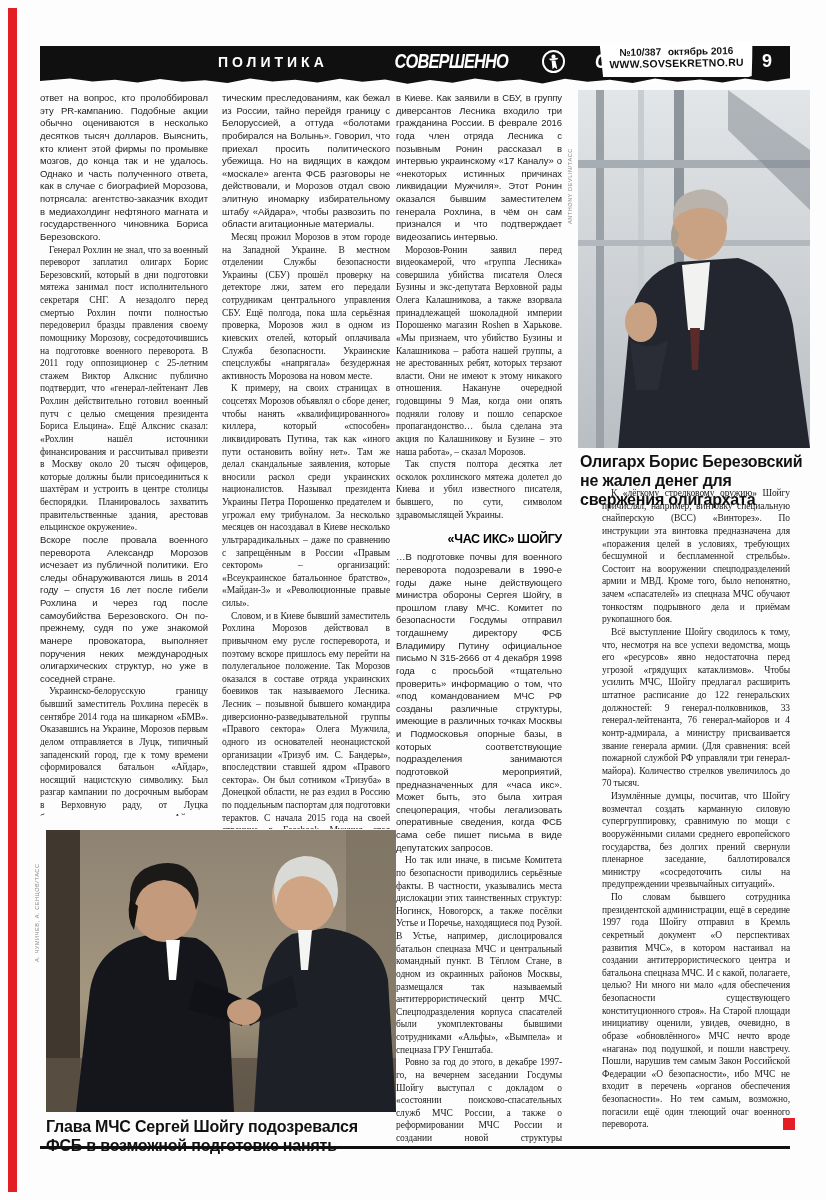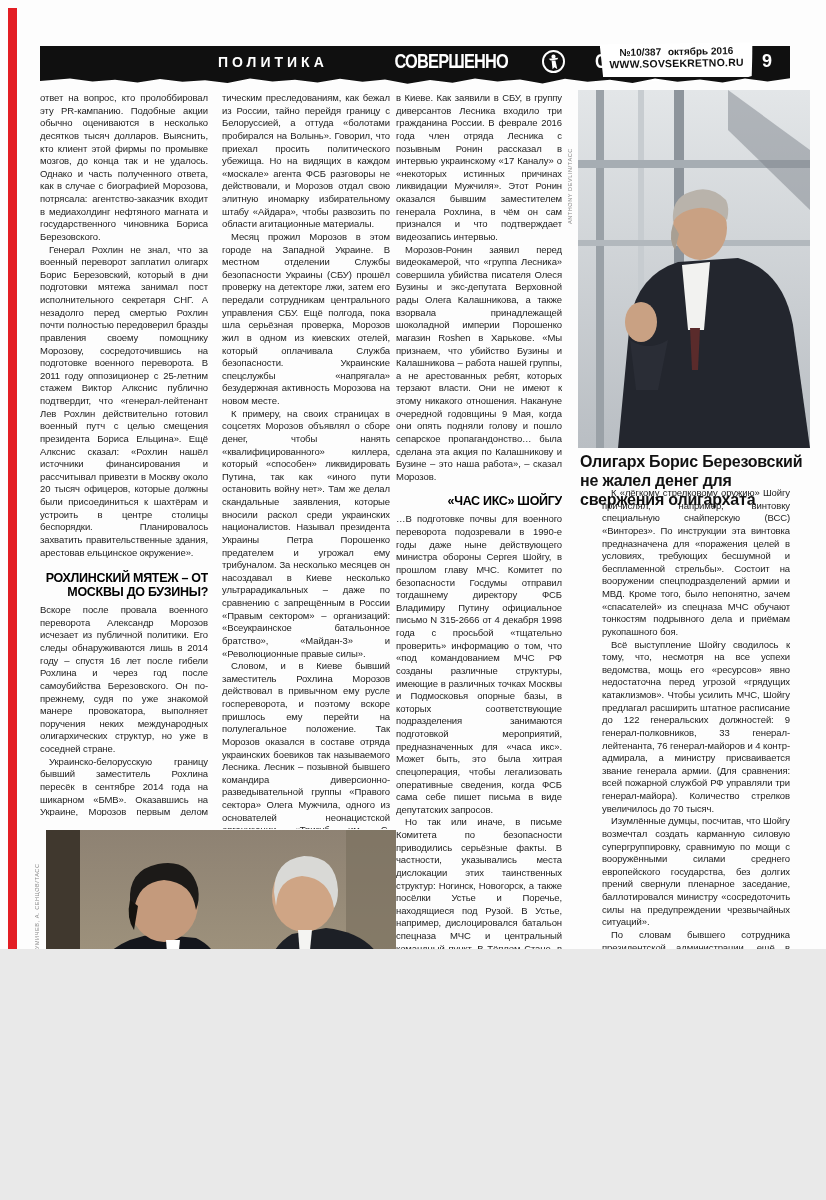--- a/index.html
+++ b/index.html
@@ -3,7 +3,7 @@
 <meta charset="utf-8">
 <style>
   html,body{margin:0;padding:0;background:#e9e9e9;}
-  .page{position:relative;width:826px;height:949px;background:#fdfdfd;margin:0 auto;overflow:hidden;
+  .page{position:relative;width:826px;height:1200px;background:#fdfdfd;margin:0 auto;overflow:hidden;
         font-family:"Liberation Sans",sans-serif;box-shadow:0 0 4px rgba(0,0,0,.25);}
   .redbar{position:absolute;left:8px;top:8px;width:9px;height:1184px;background:#e31e24;}
 

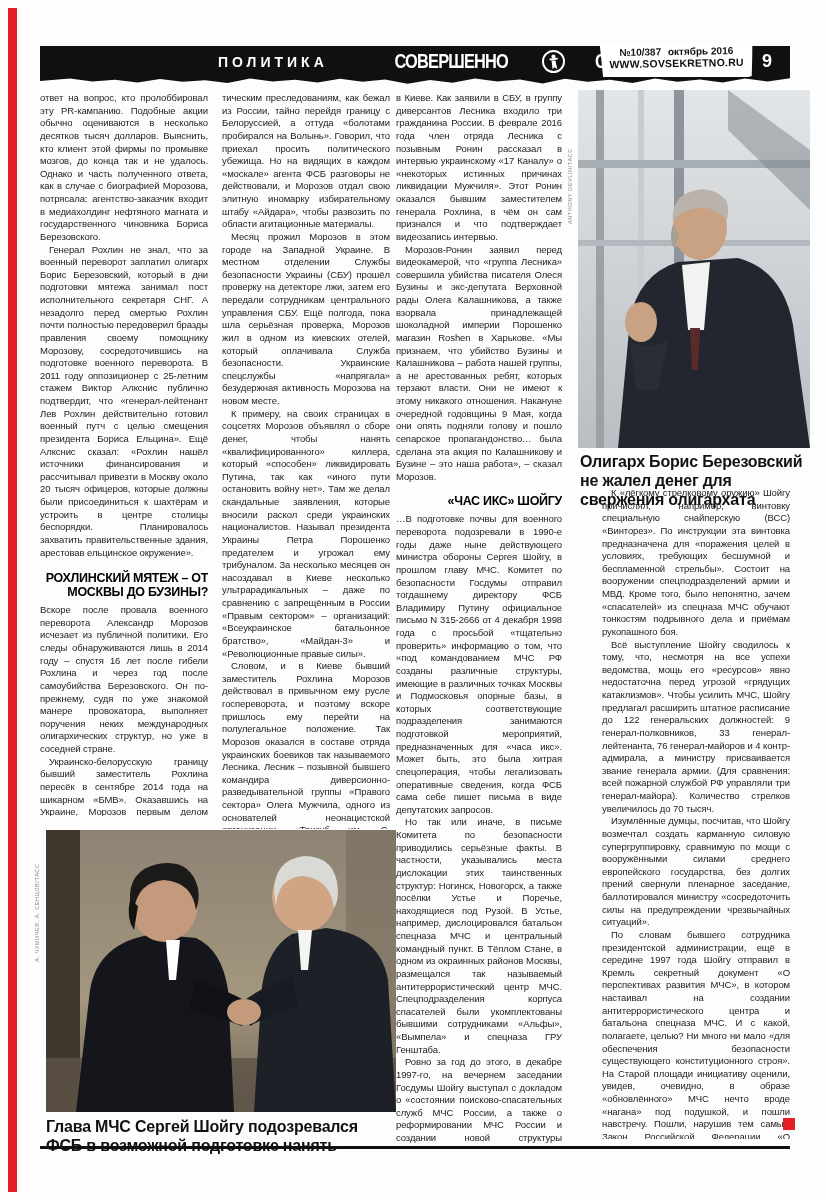--- a/index.html
+++ b/index.html
@@ -14,7 +14,7 @@
     73% 58%,70% 22%,67% 80%,64% 30%,61% 55%,58% 20%,55% 72%,52% 38%,49% 85%,46% 30%,43% 60%,40% 22%,
     37% 70%,34% 35%,31% 55%,28% 20%,25% 75%,22% 40%,19% 60%,16% 25%,13% 70%,10% 35%,7% 55%,4% 20%,0 50%);}
   .section-title{position:absolute;left:178px;top:8px;color:#fff;font-size:14px;font-weight:bold;letter-spacing:4px;}
-  .logo{position:absolute;left:342px;top:4px;display:flex;align-items:center;gap:21px;color:#fff;}
+  .logo{position:absolute;left:342px;top:4px;display:flex;align-items:center;gap:21px;color:#fff;font-style:italic;}
   .logo .w{font-size:20px;font-weight:bold;letter-spacing:-1px;transform:scaleX(.82);transform-origin:center;}
   .emblem{width:23px;height:23px;flex:0 0 auto;}
   .issue-box{position:absolute;left:560px;top:-3px;width:153px;height:38px;background:#fff;transform:rotate(-1deg);

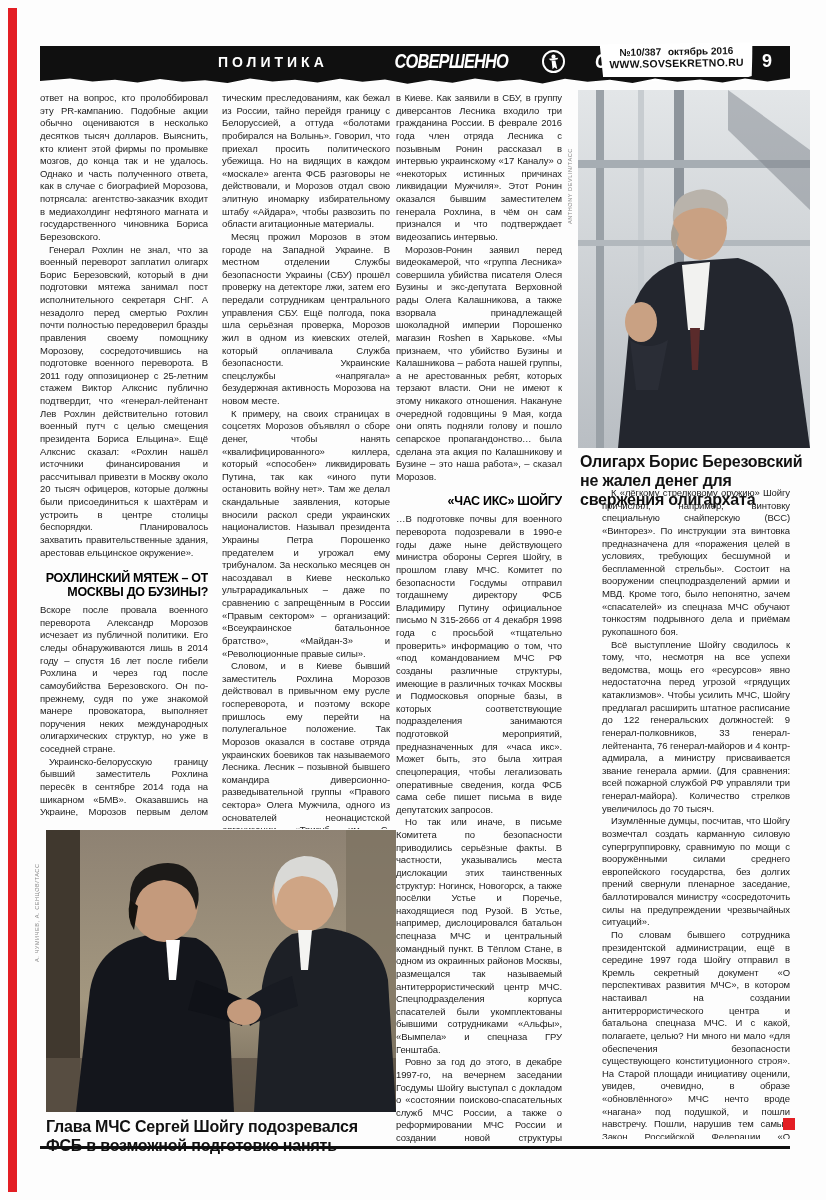--- a/index.html
+++ b/index.html
@@ -29,7 +29,7 @@
   .col{position:absolute;top:92px;font-size:9.5px;line-height:1.33;color:#1c1c1c;text-align:justify;
        letter-spacing:-.1px;overflow:hidden;}
   .col p{margin:0;}
-  .col p.ind{text-indent:9px;}
+  .col p.ind{text-indent:9px;font-family:Liberation Serif, serif;}
   #col1{left:40px;width:168px;height:724px;}
   #col2{left:222px;width:168px;height:737px;}
   #col3{left:396px;width:166px;height:1052px;}

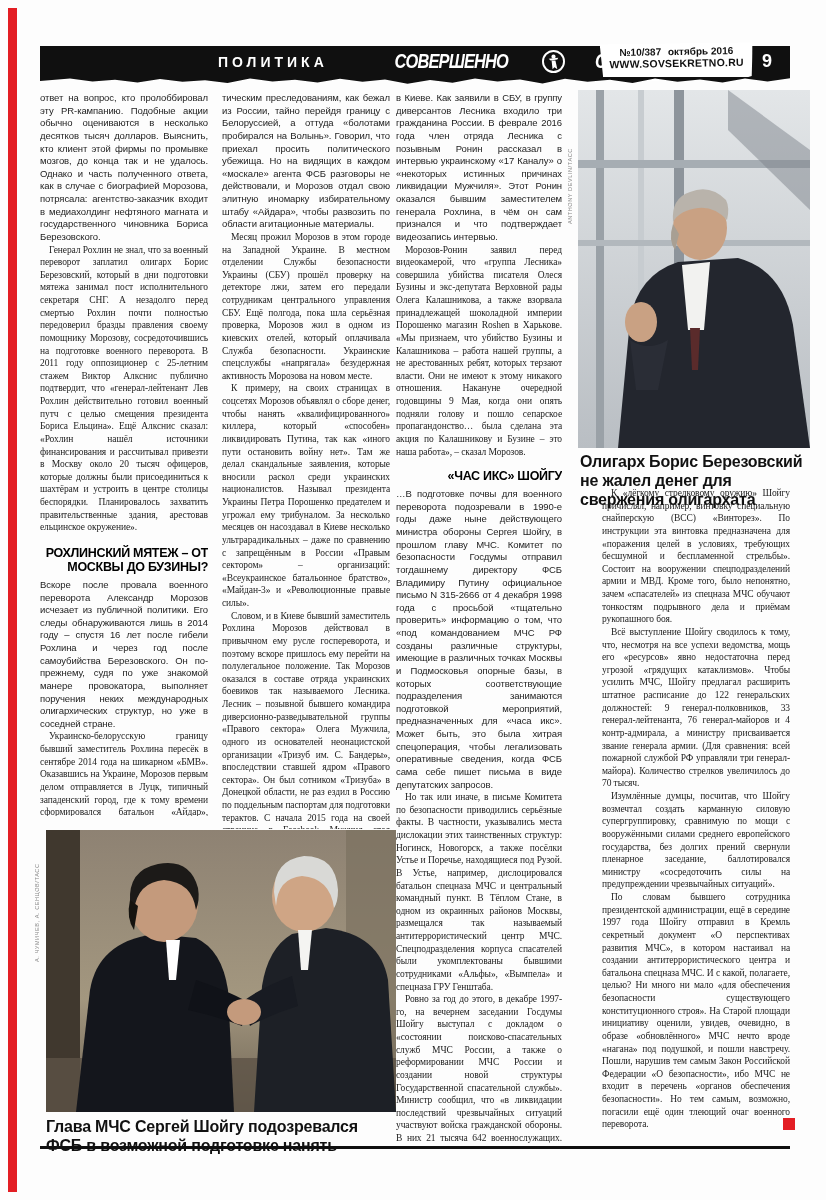--- a/index.html
+++ b/index.html
@@ -103,6 +103,7 @@
   <div class="col" id="col3">
     <p>в Киеве. Как заявили в СБУ, в группу диверсантов Лесника входило три гражданина России. В феврале 2016 года член отряда Лесника с позывным Ронин рассказал в интервью украинскому «17 Каналу» о «некоторых истинных причинах ликвидации Мужчиля». Этот Ронин оказался бывшим заместителем генерала Рохлина, в чём он сам признался и что подтверждает видеозапись интервью.</p>
     <p class="ind">Морозов-Ронин заявил перед видеокамерой, что «группа Лесника» совершила убийства писателя Олеся Бузины и экс-депутата Верховной рады Олега Калашникова, а также взорвала принадлежащей шоколадной империи Порошенко магазин Roshen в Харькове. «Мы признаем, что убийство Бузины и Калашникова – работа нашей группы, а не арестованных ребят, которых терзают власти. Они не имеют к этому никакого отношения. Накануне очередной годовщины 9 Мая, когда они опять подняли голову и пошло сепарское пропагандонство… была сделана эта акция по Калашникову и Бузине – это наша работа», – сказал Морозов.</p>
+    <p class="ind">Так спустя полтора десятка лет осколок рохлинского мятежа долетел до Киева и убил известного писателя, бывшего, по сути, символом здравомыслящей Украины.</p>
     <h2 class="article-heading">«ЧАС ИКС» ШОЙГУ</h2>
     <p>…В подготовке почвы для военного переворота подозревали в 1990-е годы даже ныне действующего министра обороны Сергея Шойгу, в прошлом главу МЧС. Комитет по безопасности Госдумы отправил тогдашнему директору ФСБ Владимиру Путину официальное письмо N 315-2666 от 4 декабря 1998 года с просьбой «тщательно проверить» информацию о том, что «под командованием МЧС РФ созданы различные структуры, имеющие в различных точках Москвы и Подмосковья опорные базы, в которых соответствующие подразделения занимаются подготовкой мероприятий, предназначенных для «часа икс». Может быть, это была хитрая спецоперация, чтобы легализовать оперативные сведения, когда ФСБ сама себе пишет письма в виде депутатских запросов.</p>
     <p class="ind">Но так или иначе, в письме Комитета по безопасности приводились серьёзные факты. В частности, указывались места дислокации этих таинственных структур: Ногинск, Новогорск, а также посёлки Устье и Поречье, находящиеся под Рузой. В Устье, например, дислоцировался батальон спецназа МЧС и центральный командный пункт. В Тёплом Стане, в одном из окраинных районов Москвы, размещался так называемый антитеррористический центр МЧС. Спецподразделения корпуса спасателей были укомплектованы бывшими сотрудниками «Альфы», «Вымпела» и спецназа ГРУ Генштаба.</p>

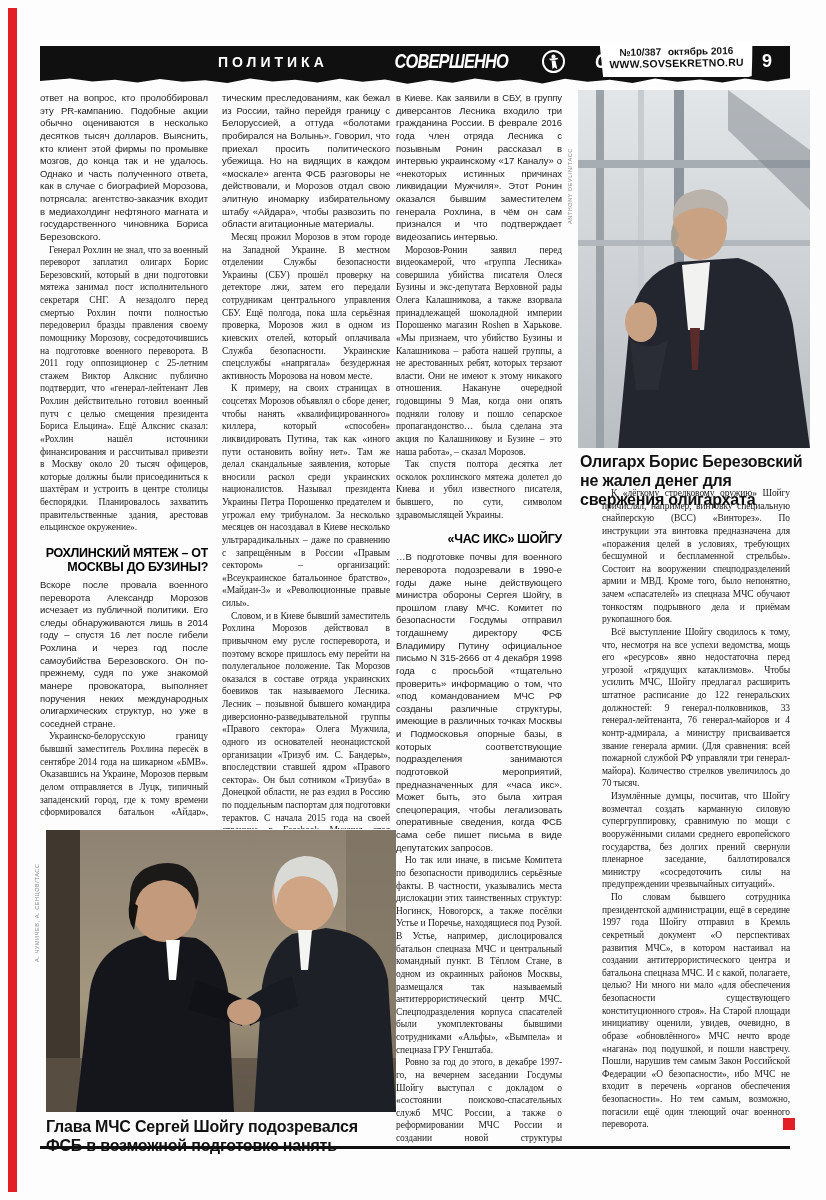--- a/index.html
+++ b/index.html
@@ -86,7 +86,6 @@
   <div class="col" id="col1">
     <p>ответ на вопрос, кто пролоббировал эту PR-кампанию. Подобные акции обычно оцениваются в несколько десятков тысяч долларов. Выяснить, кто клиент этой фирмы по промывке мозгов, до конца так и не удалось. Однако и часть полученного ответа, как в случае с биографией Морозова, потрясала: агентство-заказчик входит в медиахолдинг нефтяного магната и государственного чиновника Бориса Березовского.</p>
     <p class="ind">Генерал Рохлин не знал, что за военный переворот заплатил олигарх Борис Березовский, который в дни подготовки мятежа занимал пост исполнительного секретаря СНГ. А незадолго перед смертью Рохлин почти полностью передоверил бразды правления своему помощнику Морозову, сосредоточившись на подготовке военного переворота. В 2011 году оппозиционер с 25-летним стажем Виктор Алкснис публично подтвердит, что «генерал-лейтенант Лев Рохлин действительно готовил военный путч с целью смещения президента Бориса Ельцина». Ещё Алкснис сказал: «Рохлин нашёл источники финансирования и рассчитывал привезти в Москву около 20 тысяч офицеров, которые должны были присоединиться к шахтёрам и устроить в центре столицы беспорядки. Планировалось захватить правительственные здания, арестовав ельцинское окружение».</p>
-    <h2 class="article-heading first">РОХЛИНСКИЙ МЯТЕЖ – ОТ МОСКВЫ ДО БУЗИНЫ?</h2>
     <p>Вскоре после провала военного переворота Александр Морозов исчезает из публичной политики. Его следы обнаруживаются лишь в 2014 году – спустя 16 лет после гибели Рохлина и через год после самоубийства Березовского. Он по-прежнему, судя по уже знакомой манере провокатора, выполняет поручения неких международных олигархических структур, но уже в соседней стране.</p>
     <p class="ind">Украинско-белорусскую границу бывший заместитель Рохлина пересёк в сентябре 2014 года на шикарном «БМВ». Оказавшись на Украине, Морозов первым делом отправляется в Луцк, типичный западенский город, где к тому времени сформировался батальон «Айдар», носящий нацистскую символику. Был разгар кампании по досрочным выборам в Верховную раду, от Луцка баллотировался командир «Айдара» Игорь Лапин. Поддержать Лапина в Луцк приехал лидер «Правого сектора» Дмитрий Ярош.</p>
 

